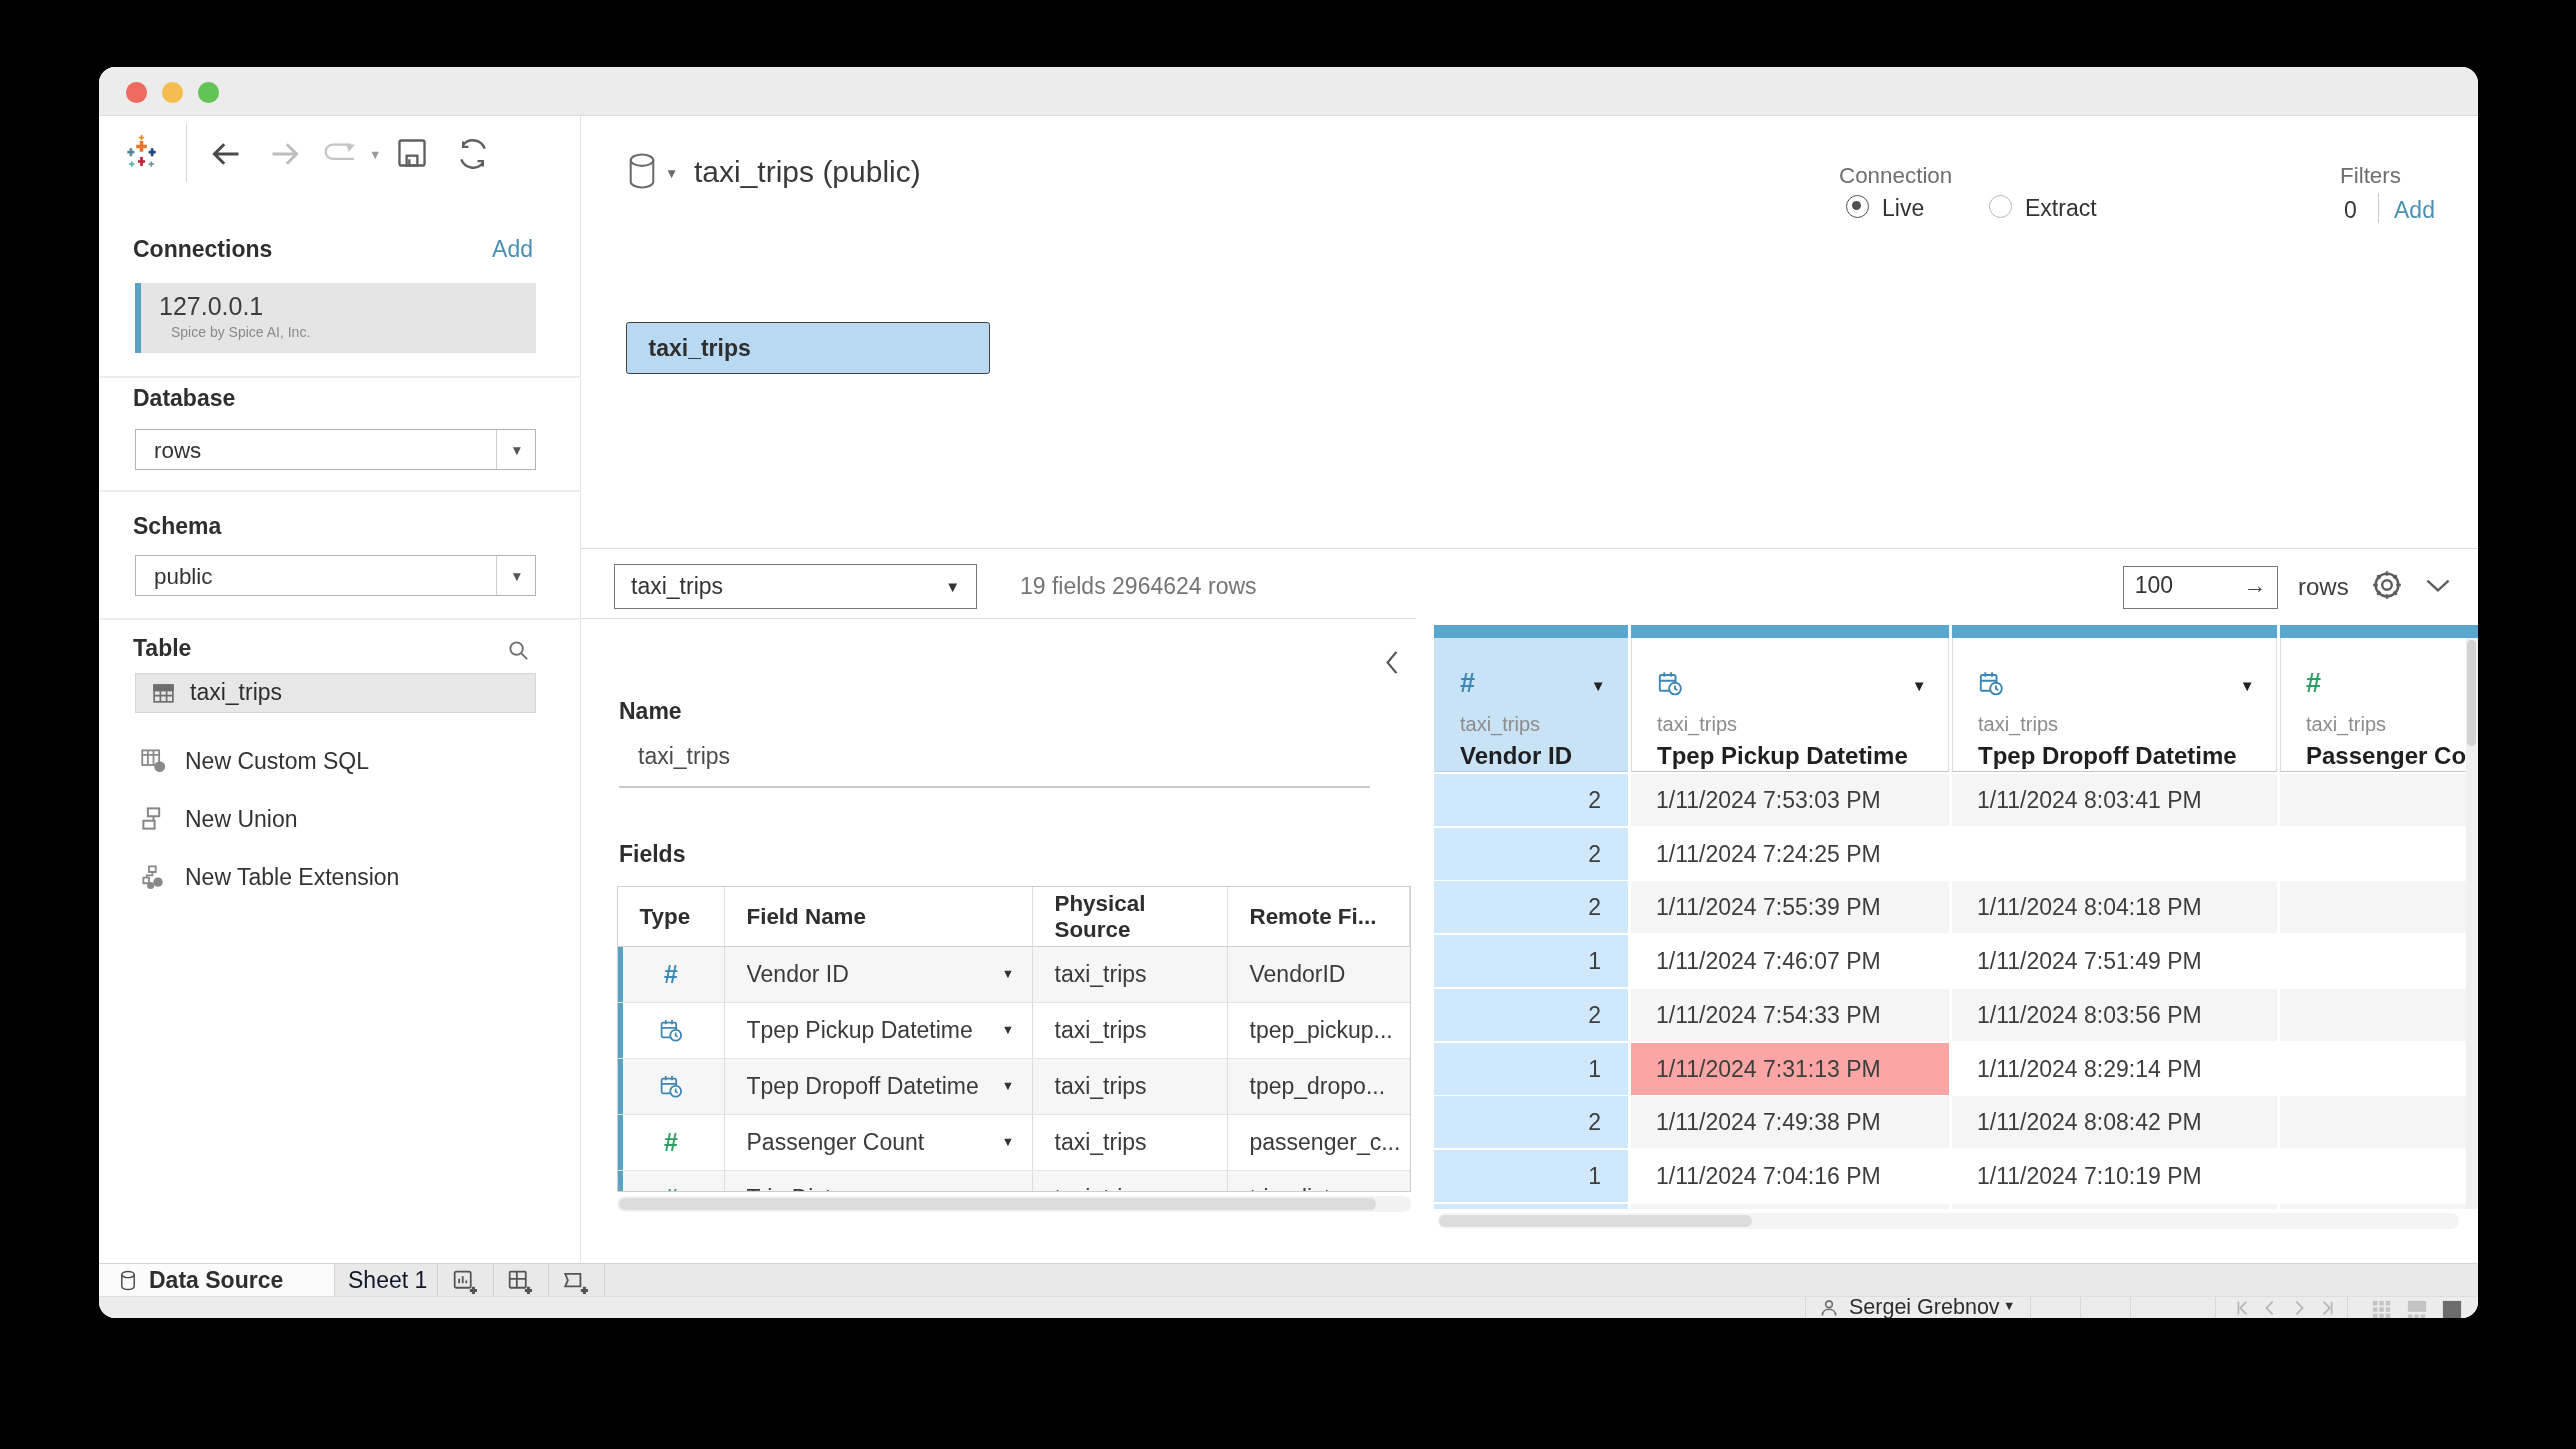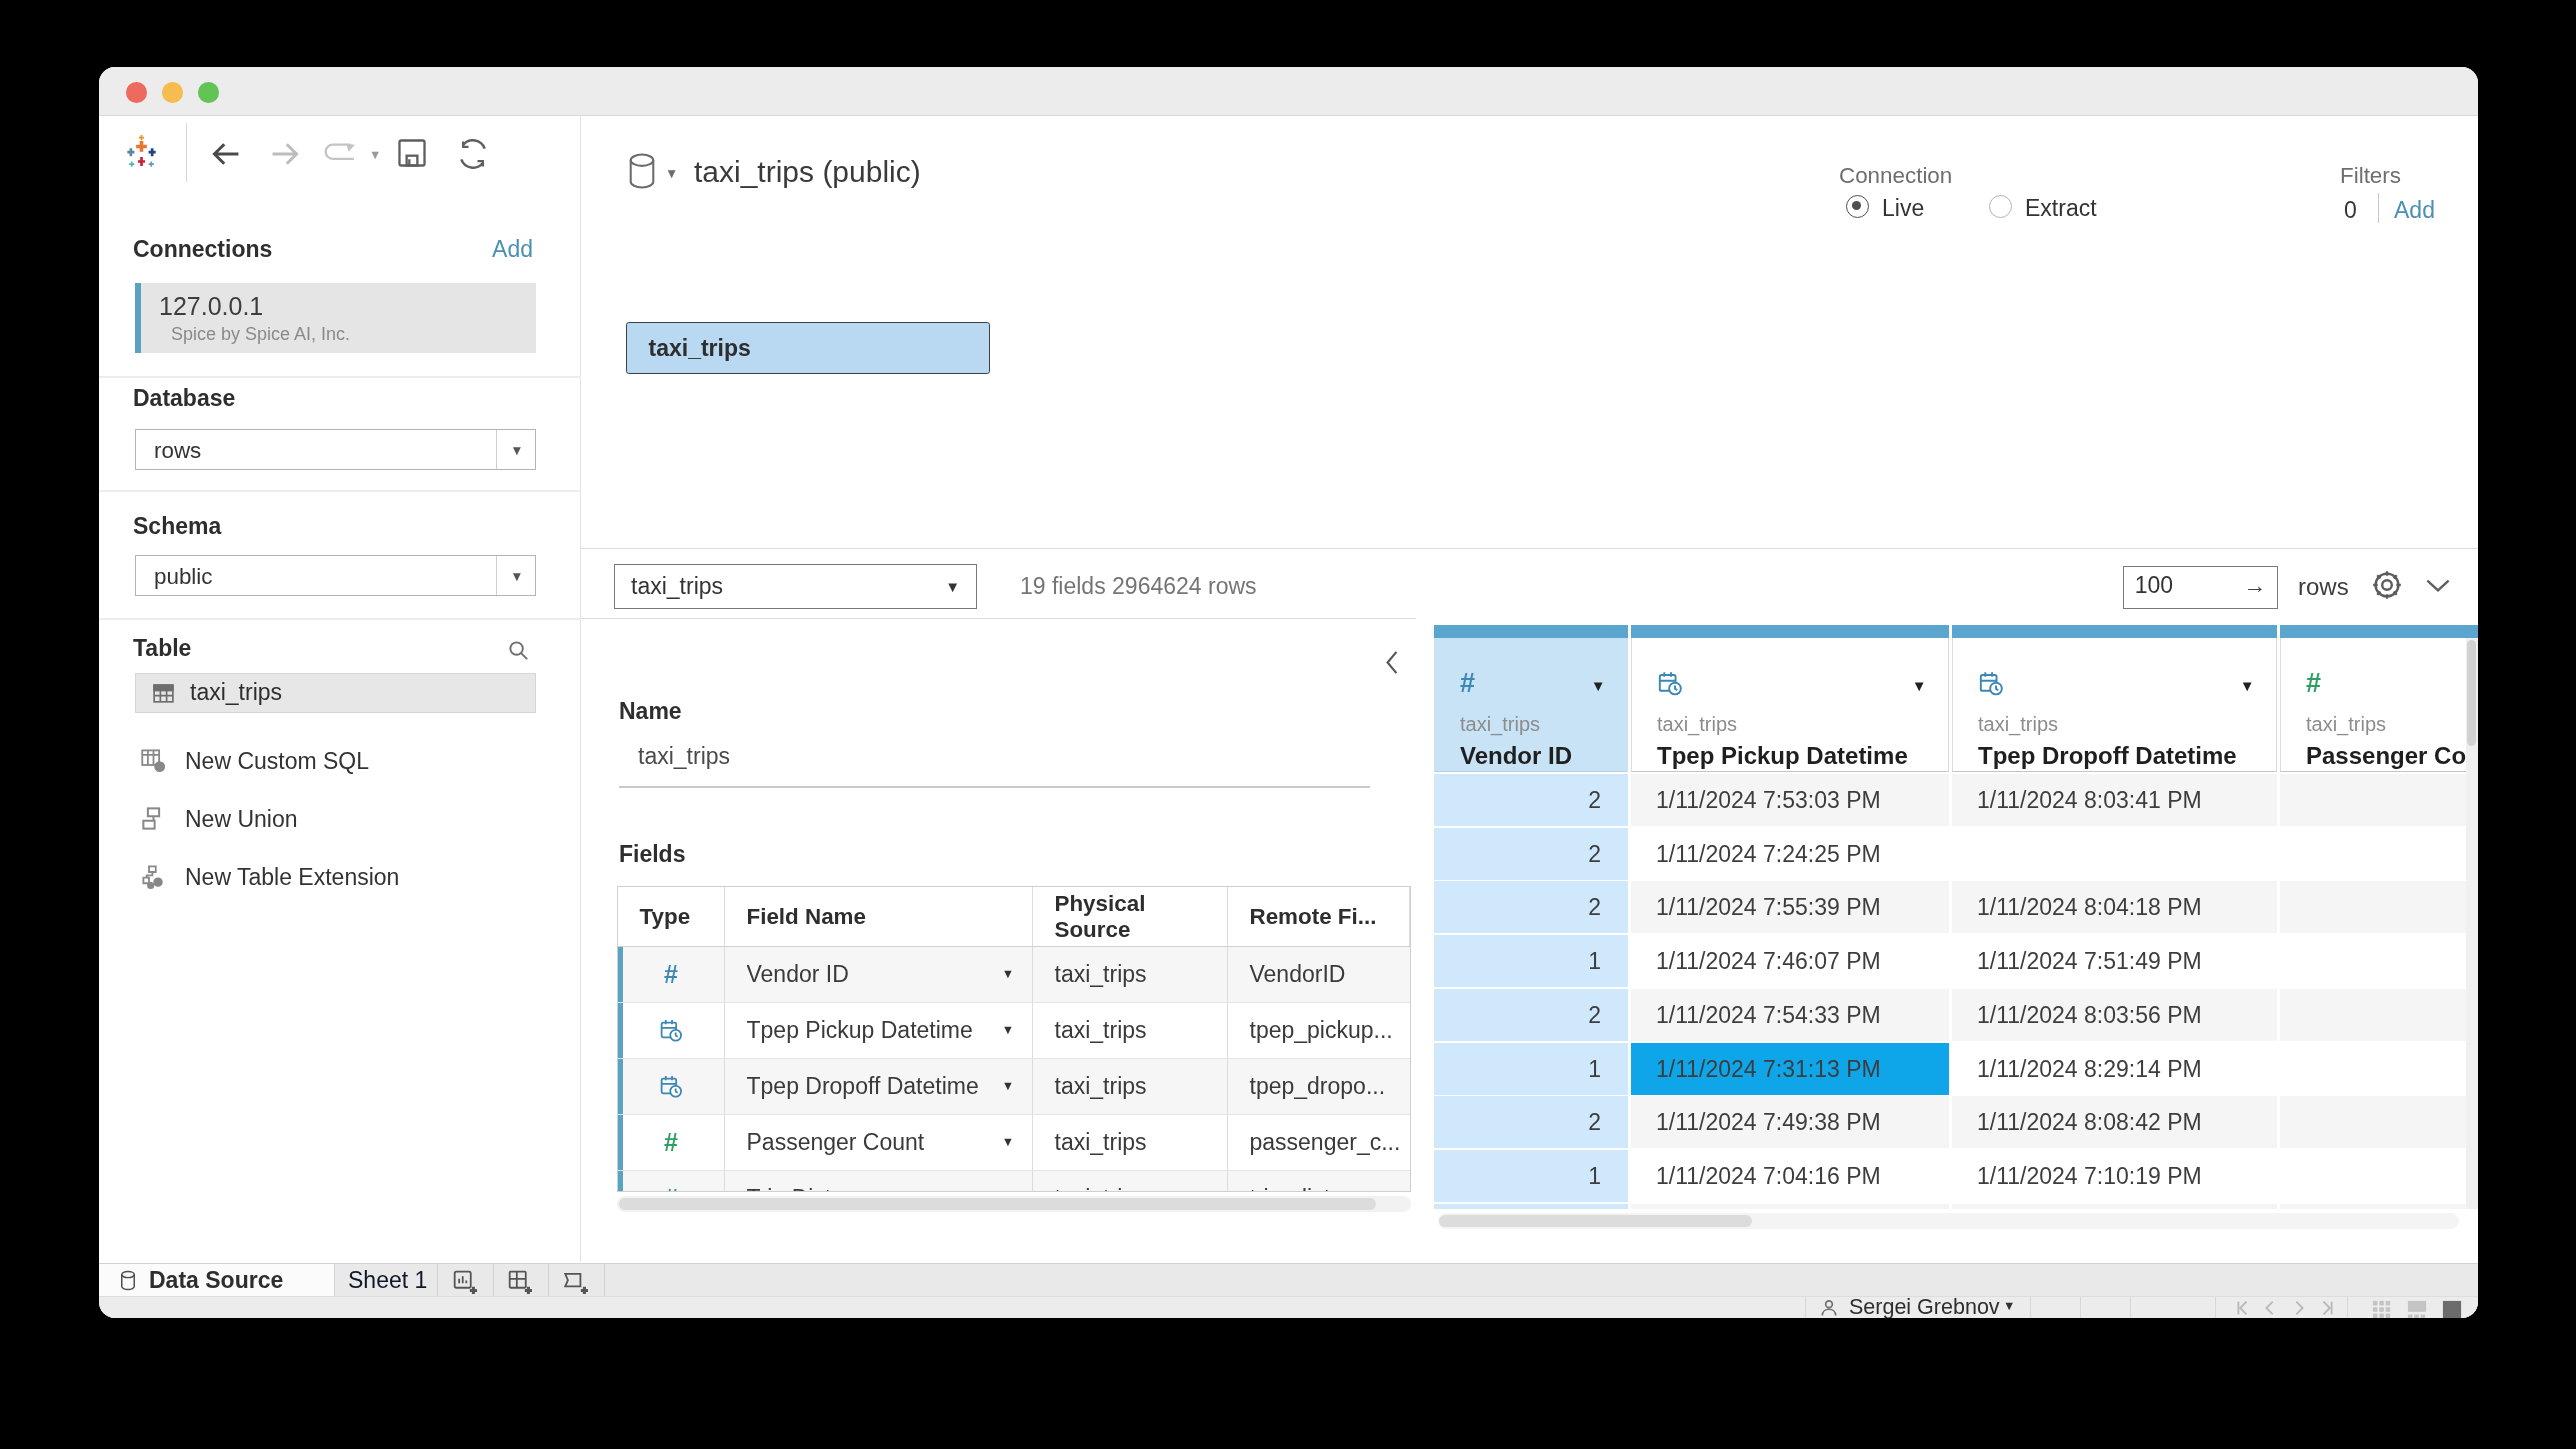--- a/index.html
+++ b/index.html
@@ -140,7 +140,7 @@
     <div class="conn-item" style="top:167px;height:70px;">
       <div class="conn-bar"></div>
       <div class="abs" style="left:24px;top:9px;font-size:25px;color:#3d3d3d;">127.0.0.1</div>
-      <div class="abs" style="left:36px;top:41px;font-size:18px;color:#8a8a8a;">Spice by Spice AI, Inc.</div>
+      <div class="abs" style="left:36px;top:41px;font-size:14px;color:#8a8a8a;">Spice by Spice AI, Inc.</div>
     </div>
     <div class="side-divider" style="top:260px;"></div>
 

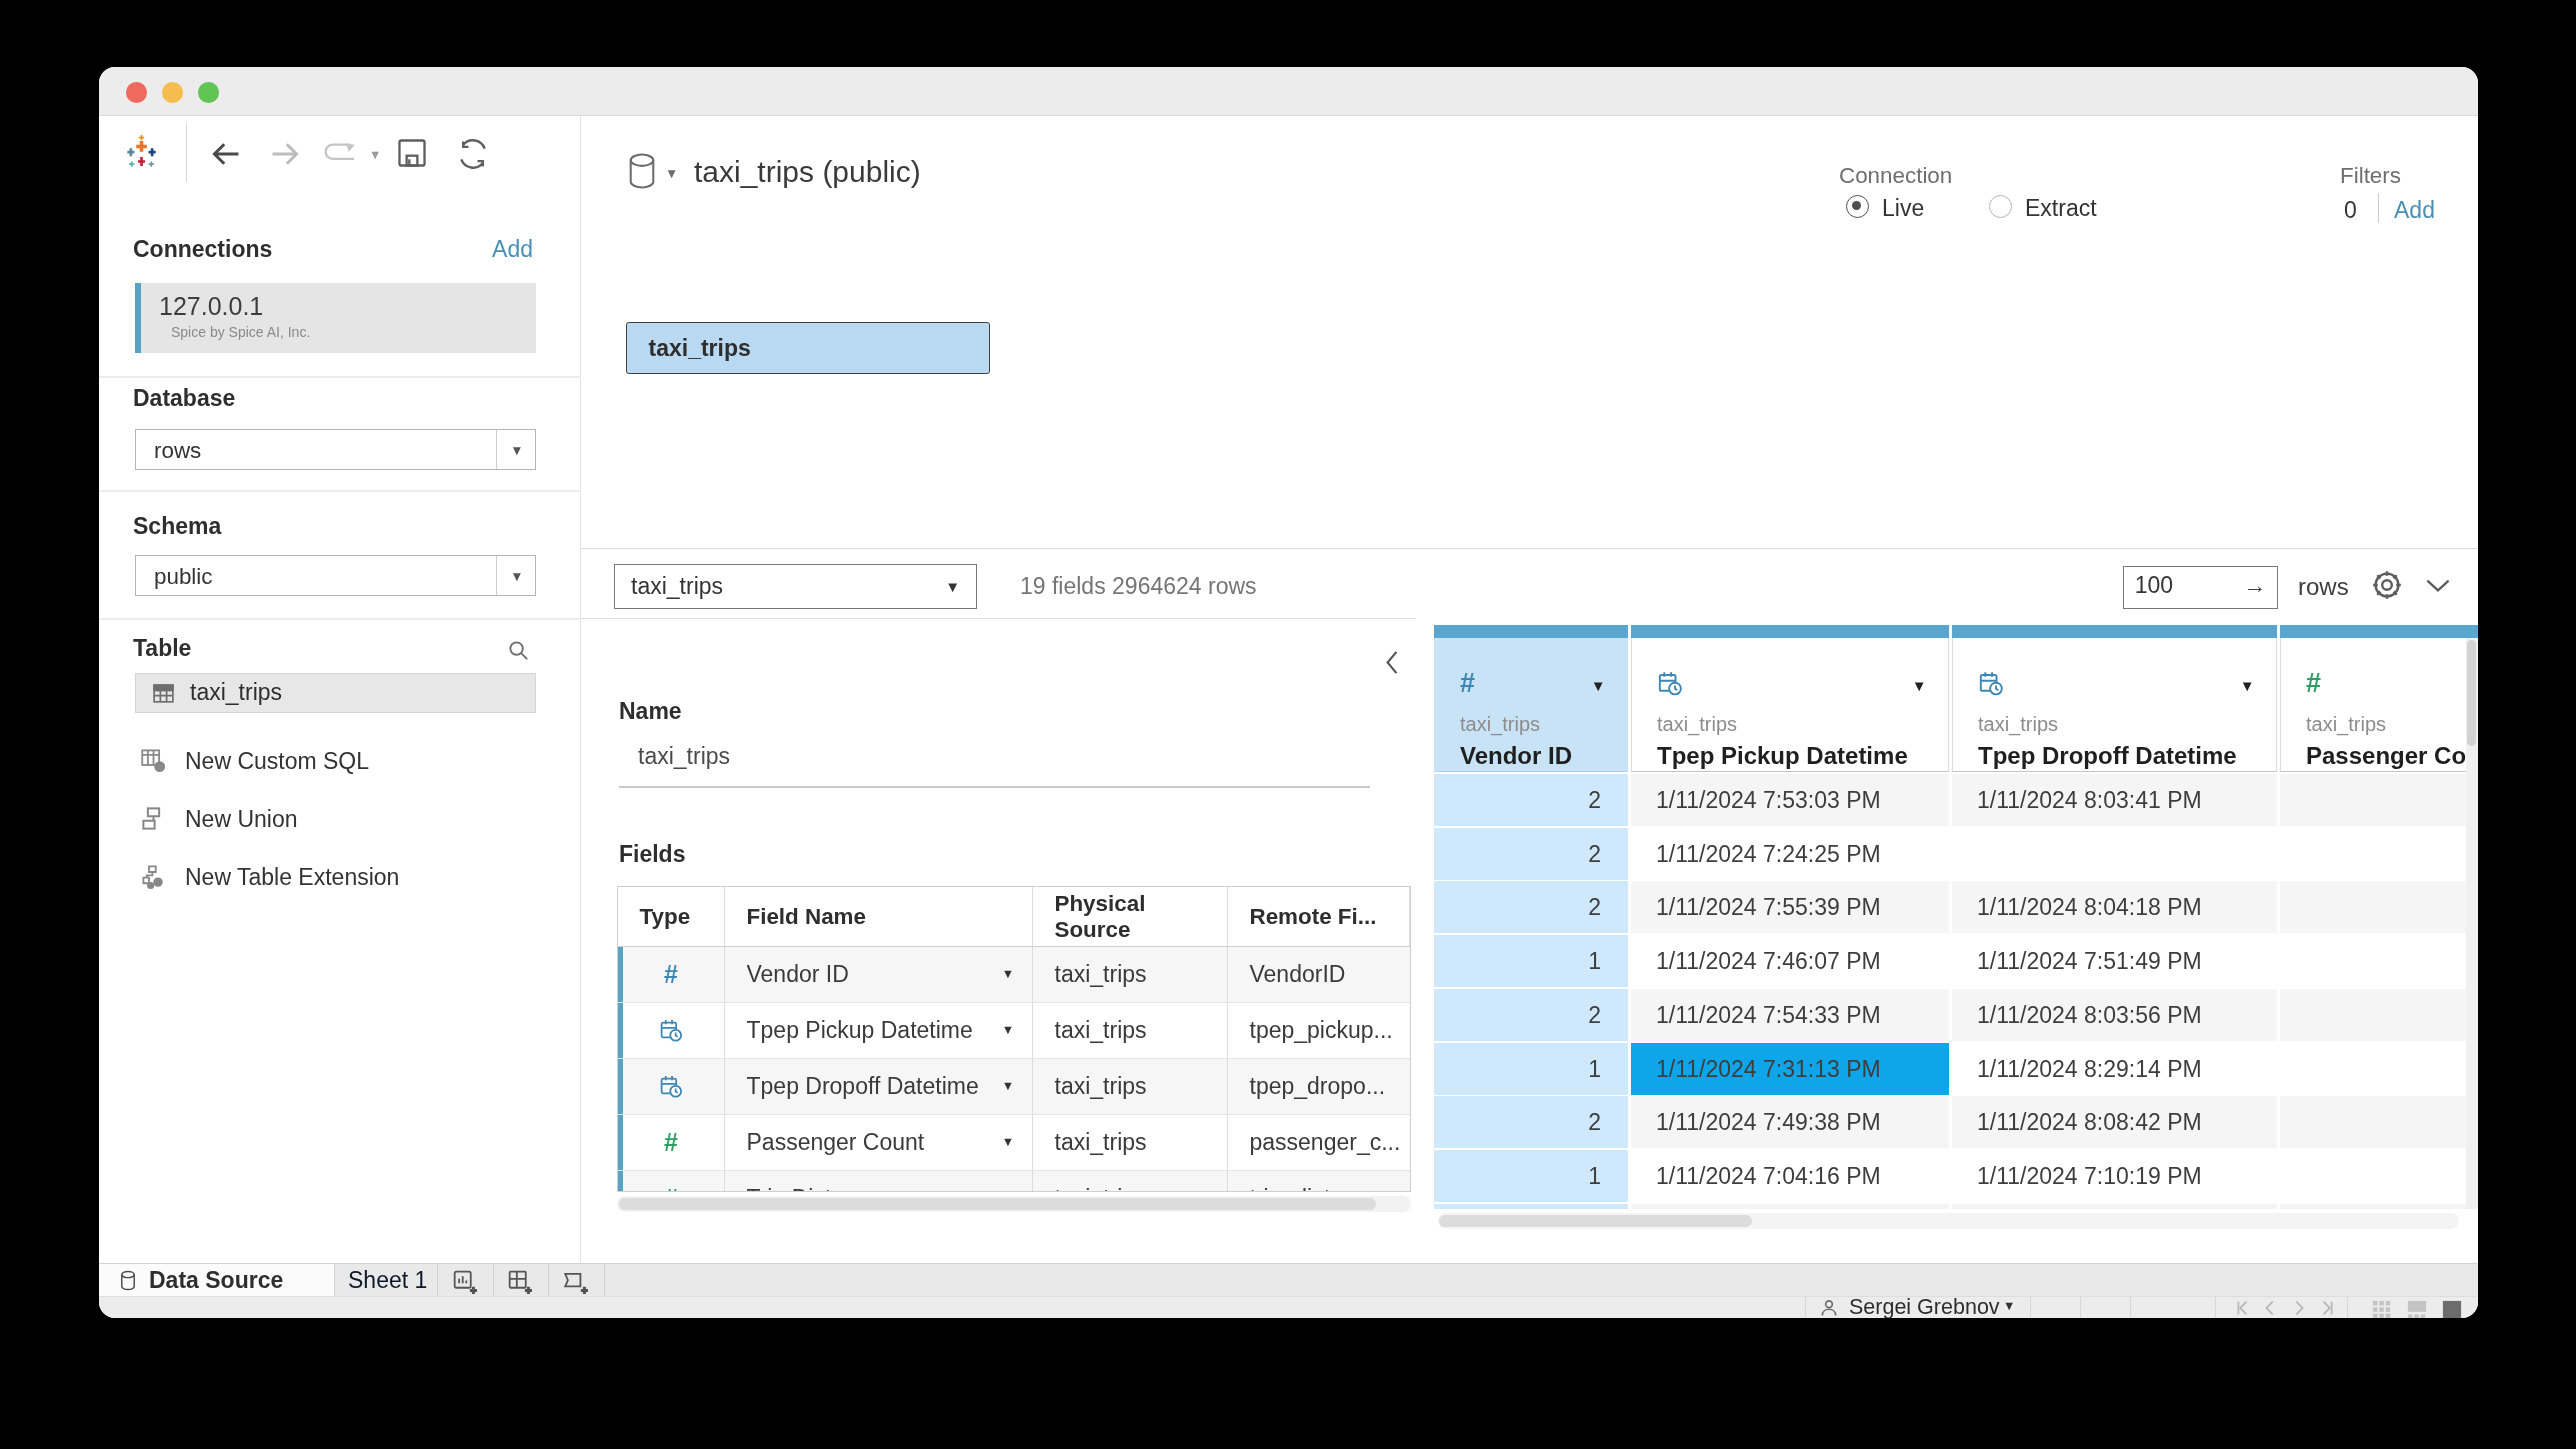--- a/index.html
+++ b/index.html
@@ -420,7 +420,7 @@
             <div class="gcell" style="top: 263px; background: rgb(245, 245, 245); text-align: left; padding-left: 25px;">1/11/2024 7:55:39 PM</div>
             <div class="gcell" style="top: 317px; background: rgb(255, 255, 255); text-align: left; padding-left: 25px;">1/11/2024 7:46:07 PM</div>
             <div class="gcell" style="top: 371px; background: rgb(245, 245, 245); text-align: left; padding-left: 25px;">1/11/2024 7:54:33 PM</div>
-            <div class="gcell" style="top: 425px; background: #0ea5e9; text-align: left; padding-left: 25px;">1/11/2024 7:31:13 PM</div>
+            <div class="gcell" style="top: 425px; background: #fca5a5; text-align: left; padding-left: 25px;">1/11/2024 7:31:13 PM</div>
             <div class="gcell" style="top: 478px; background: rgb(245, 245, 245); text-align: left; padding-left: 25px;">1/11/2024 7:49:38 PM</div>
             <div class="gcell" style="top: 532px; background: rgb(255, 255, 255); text-align: left; padding-left: 25px;">1/11/2024 7:04:16 PM</div>
             <div class="gcell" style="top: 586px; background: rgb(245, 245, 245); text-align: left; padding-left: 25px;"></div>

